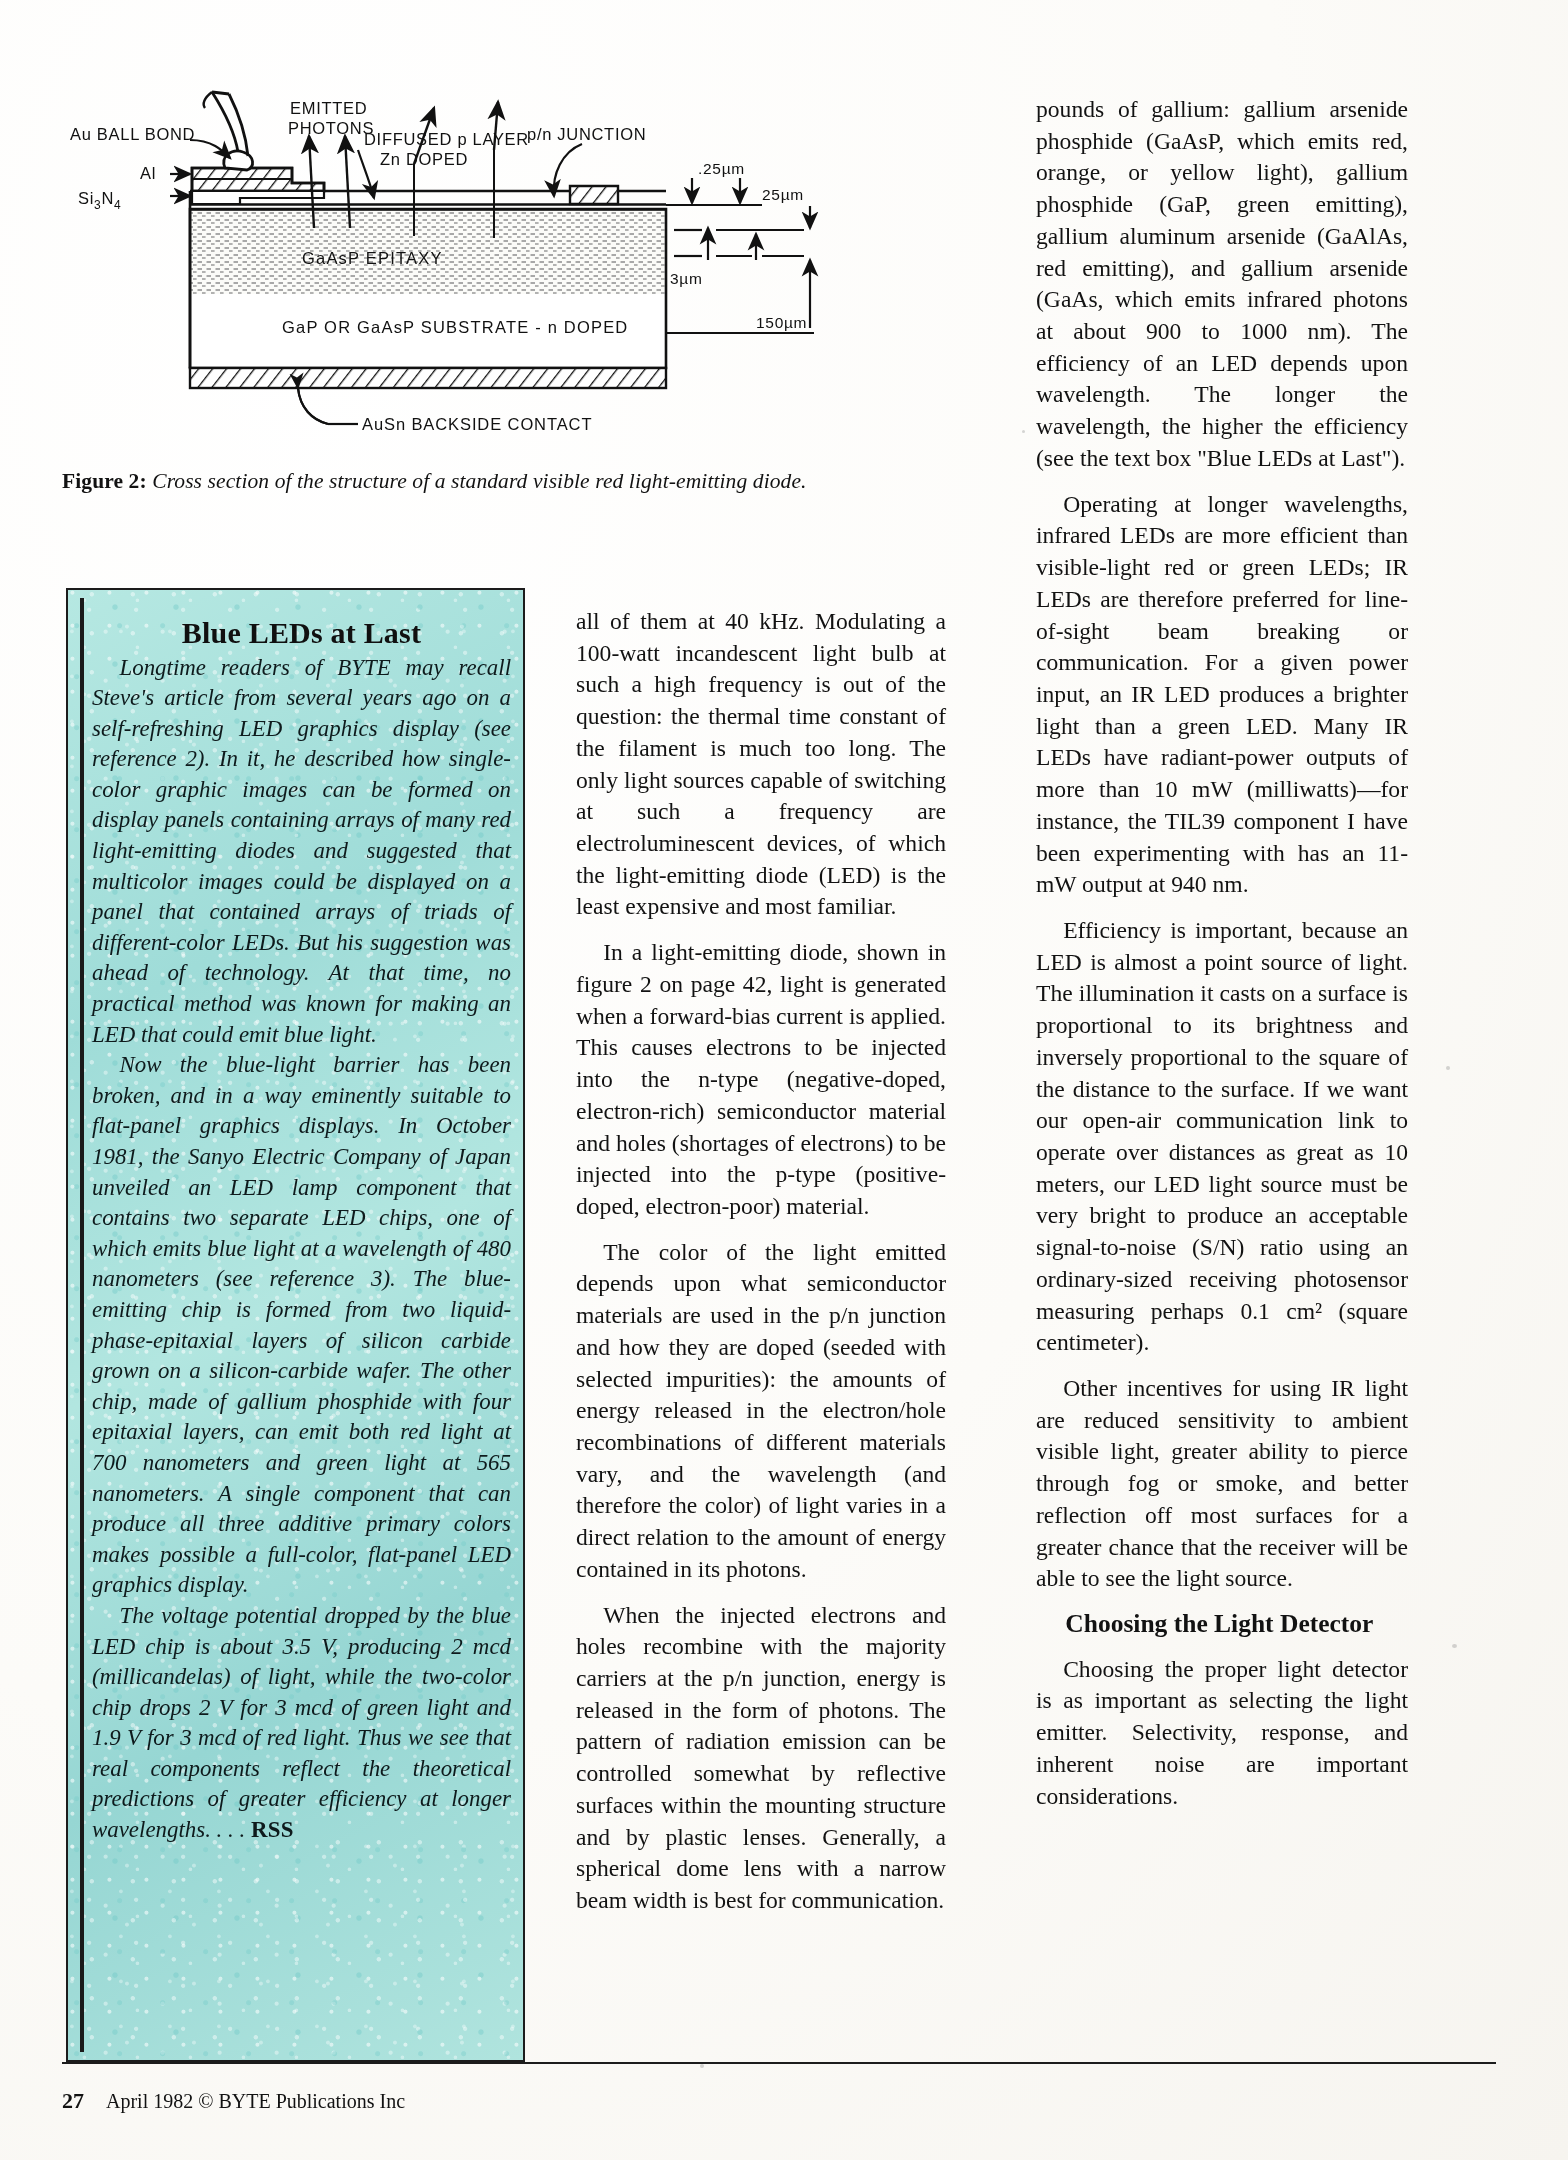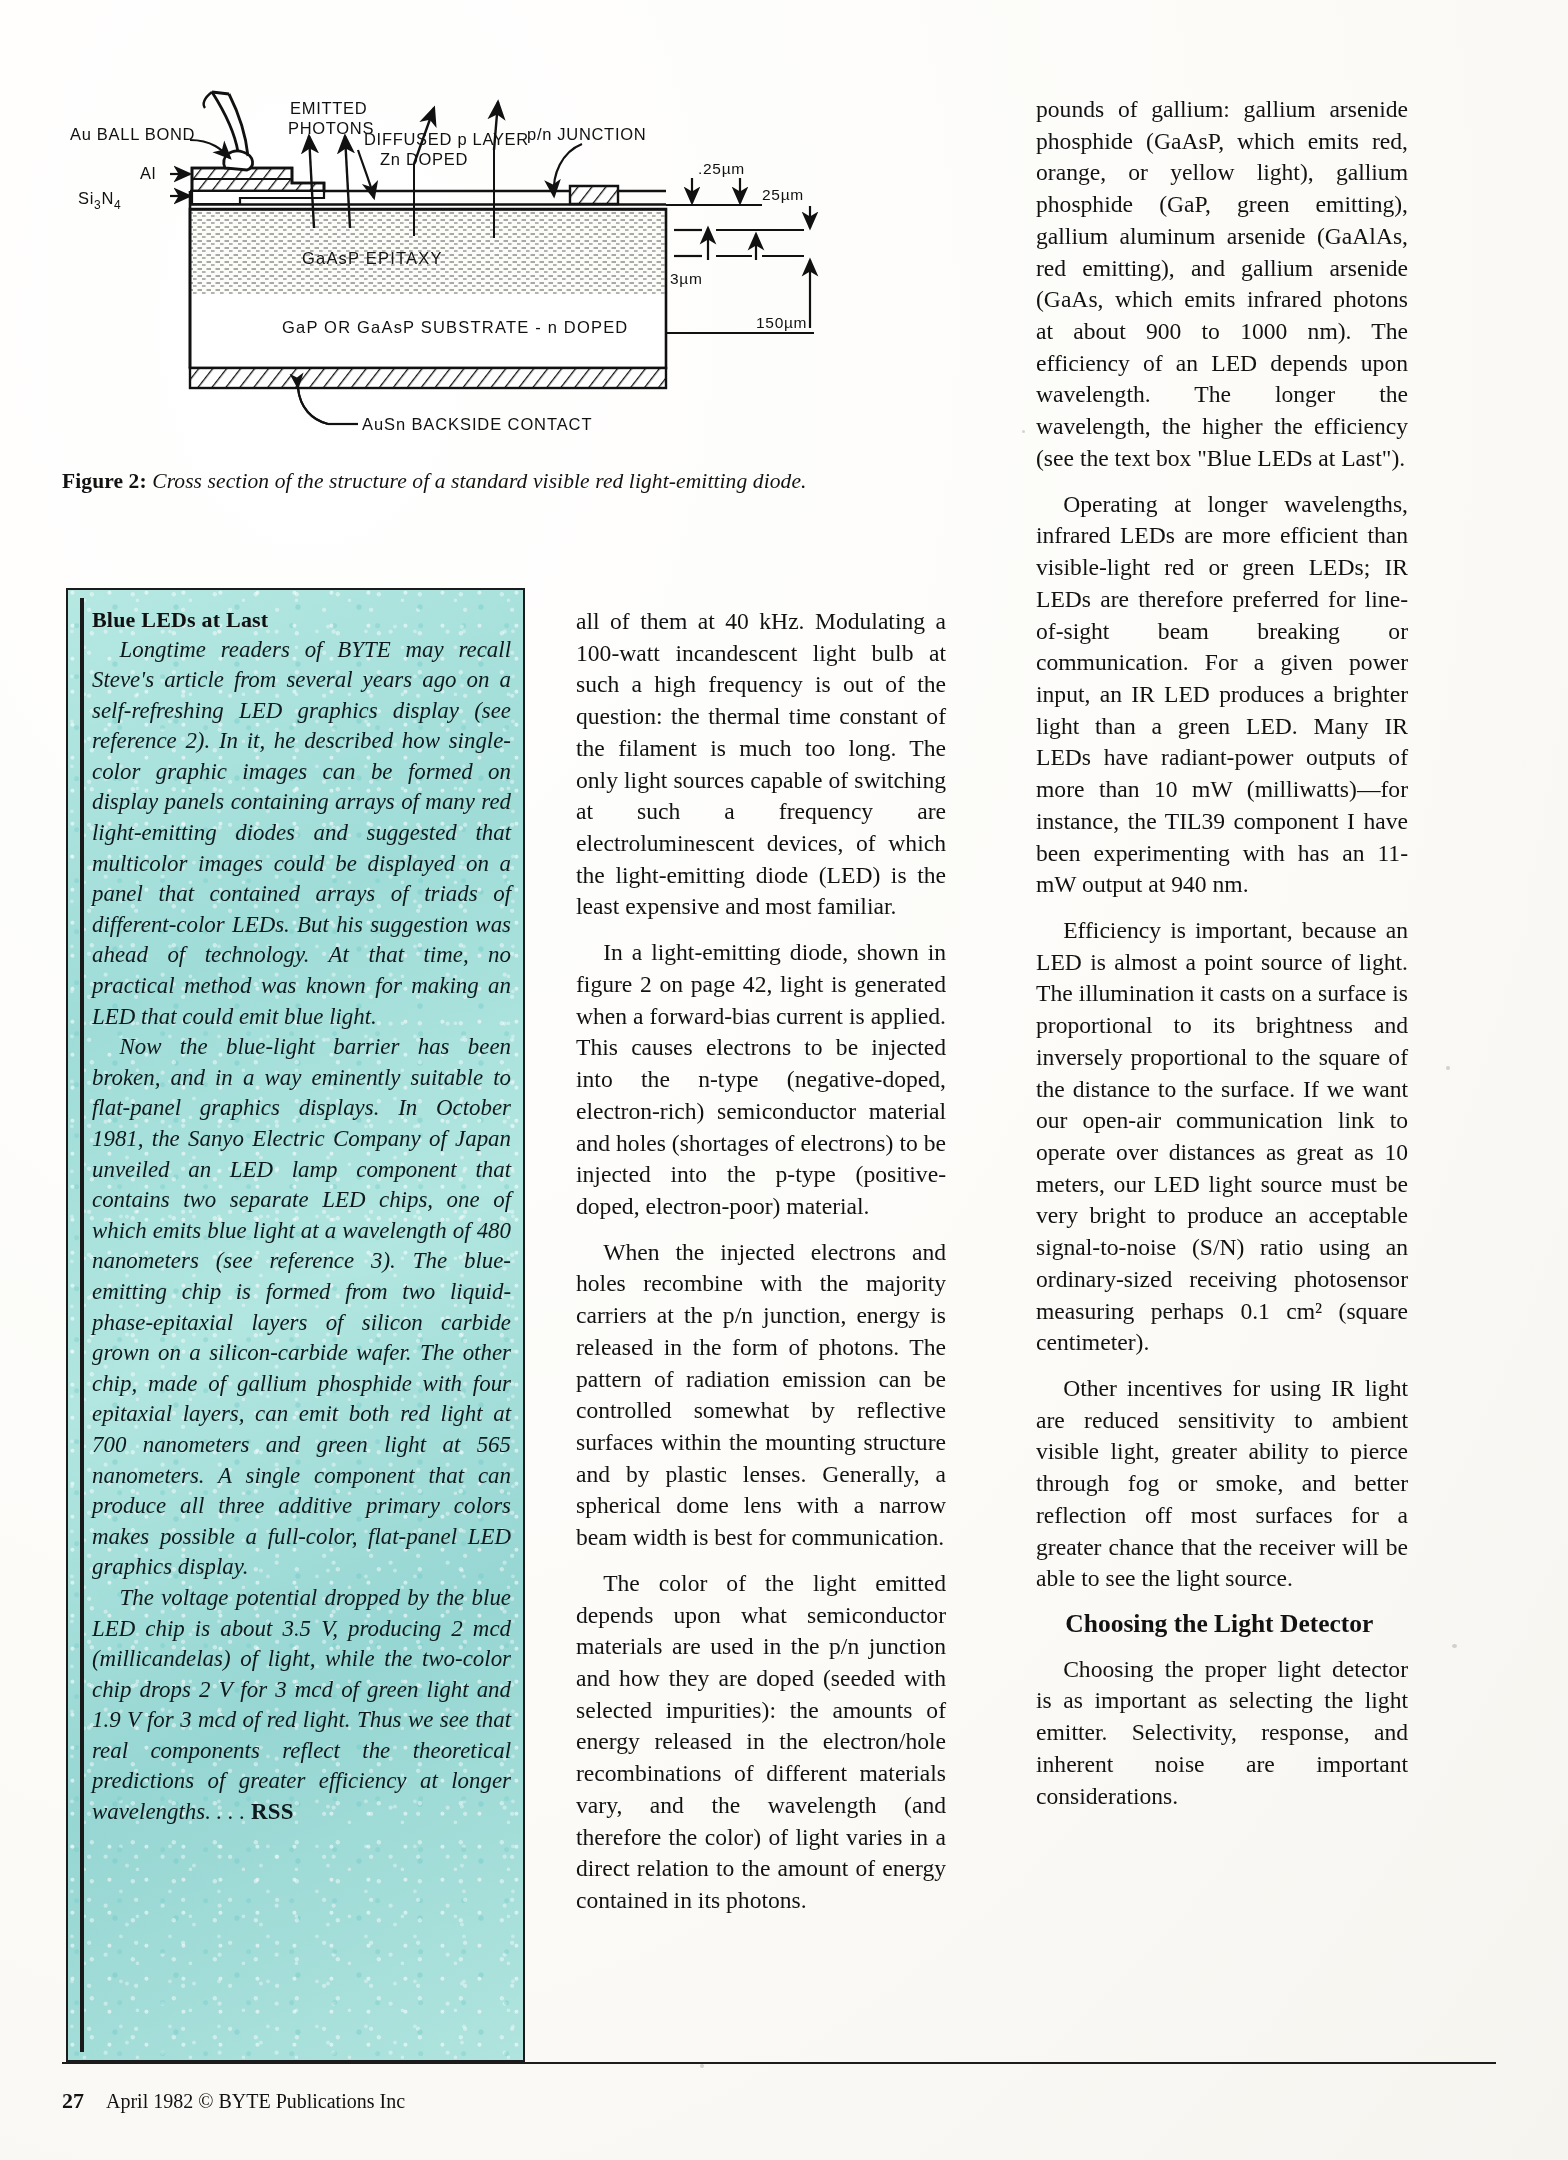--- a/index.html
+++ b/index.html
@@ -127,11 +127,12 @@
   }
   .sidebar-title {
     font-weight: bold;
-    font-size: 22px;
+    font-size: 30px;
     line-height: 1.25;
-    margin: 8px 0 0 0;
+    margin: 16px 0 0 0;
     letter-spacing: 0.2px;
     color: #101010;
+    text-align: center;
   }
   .sidebar-body {
     font-style: italic;

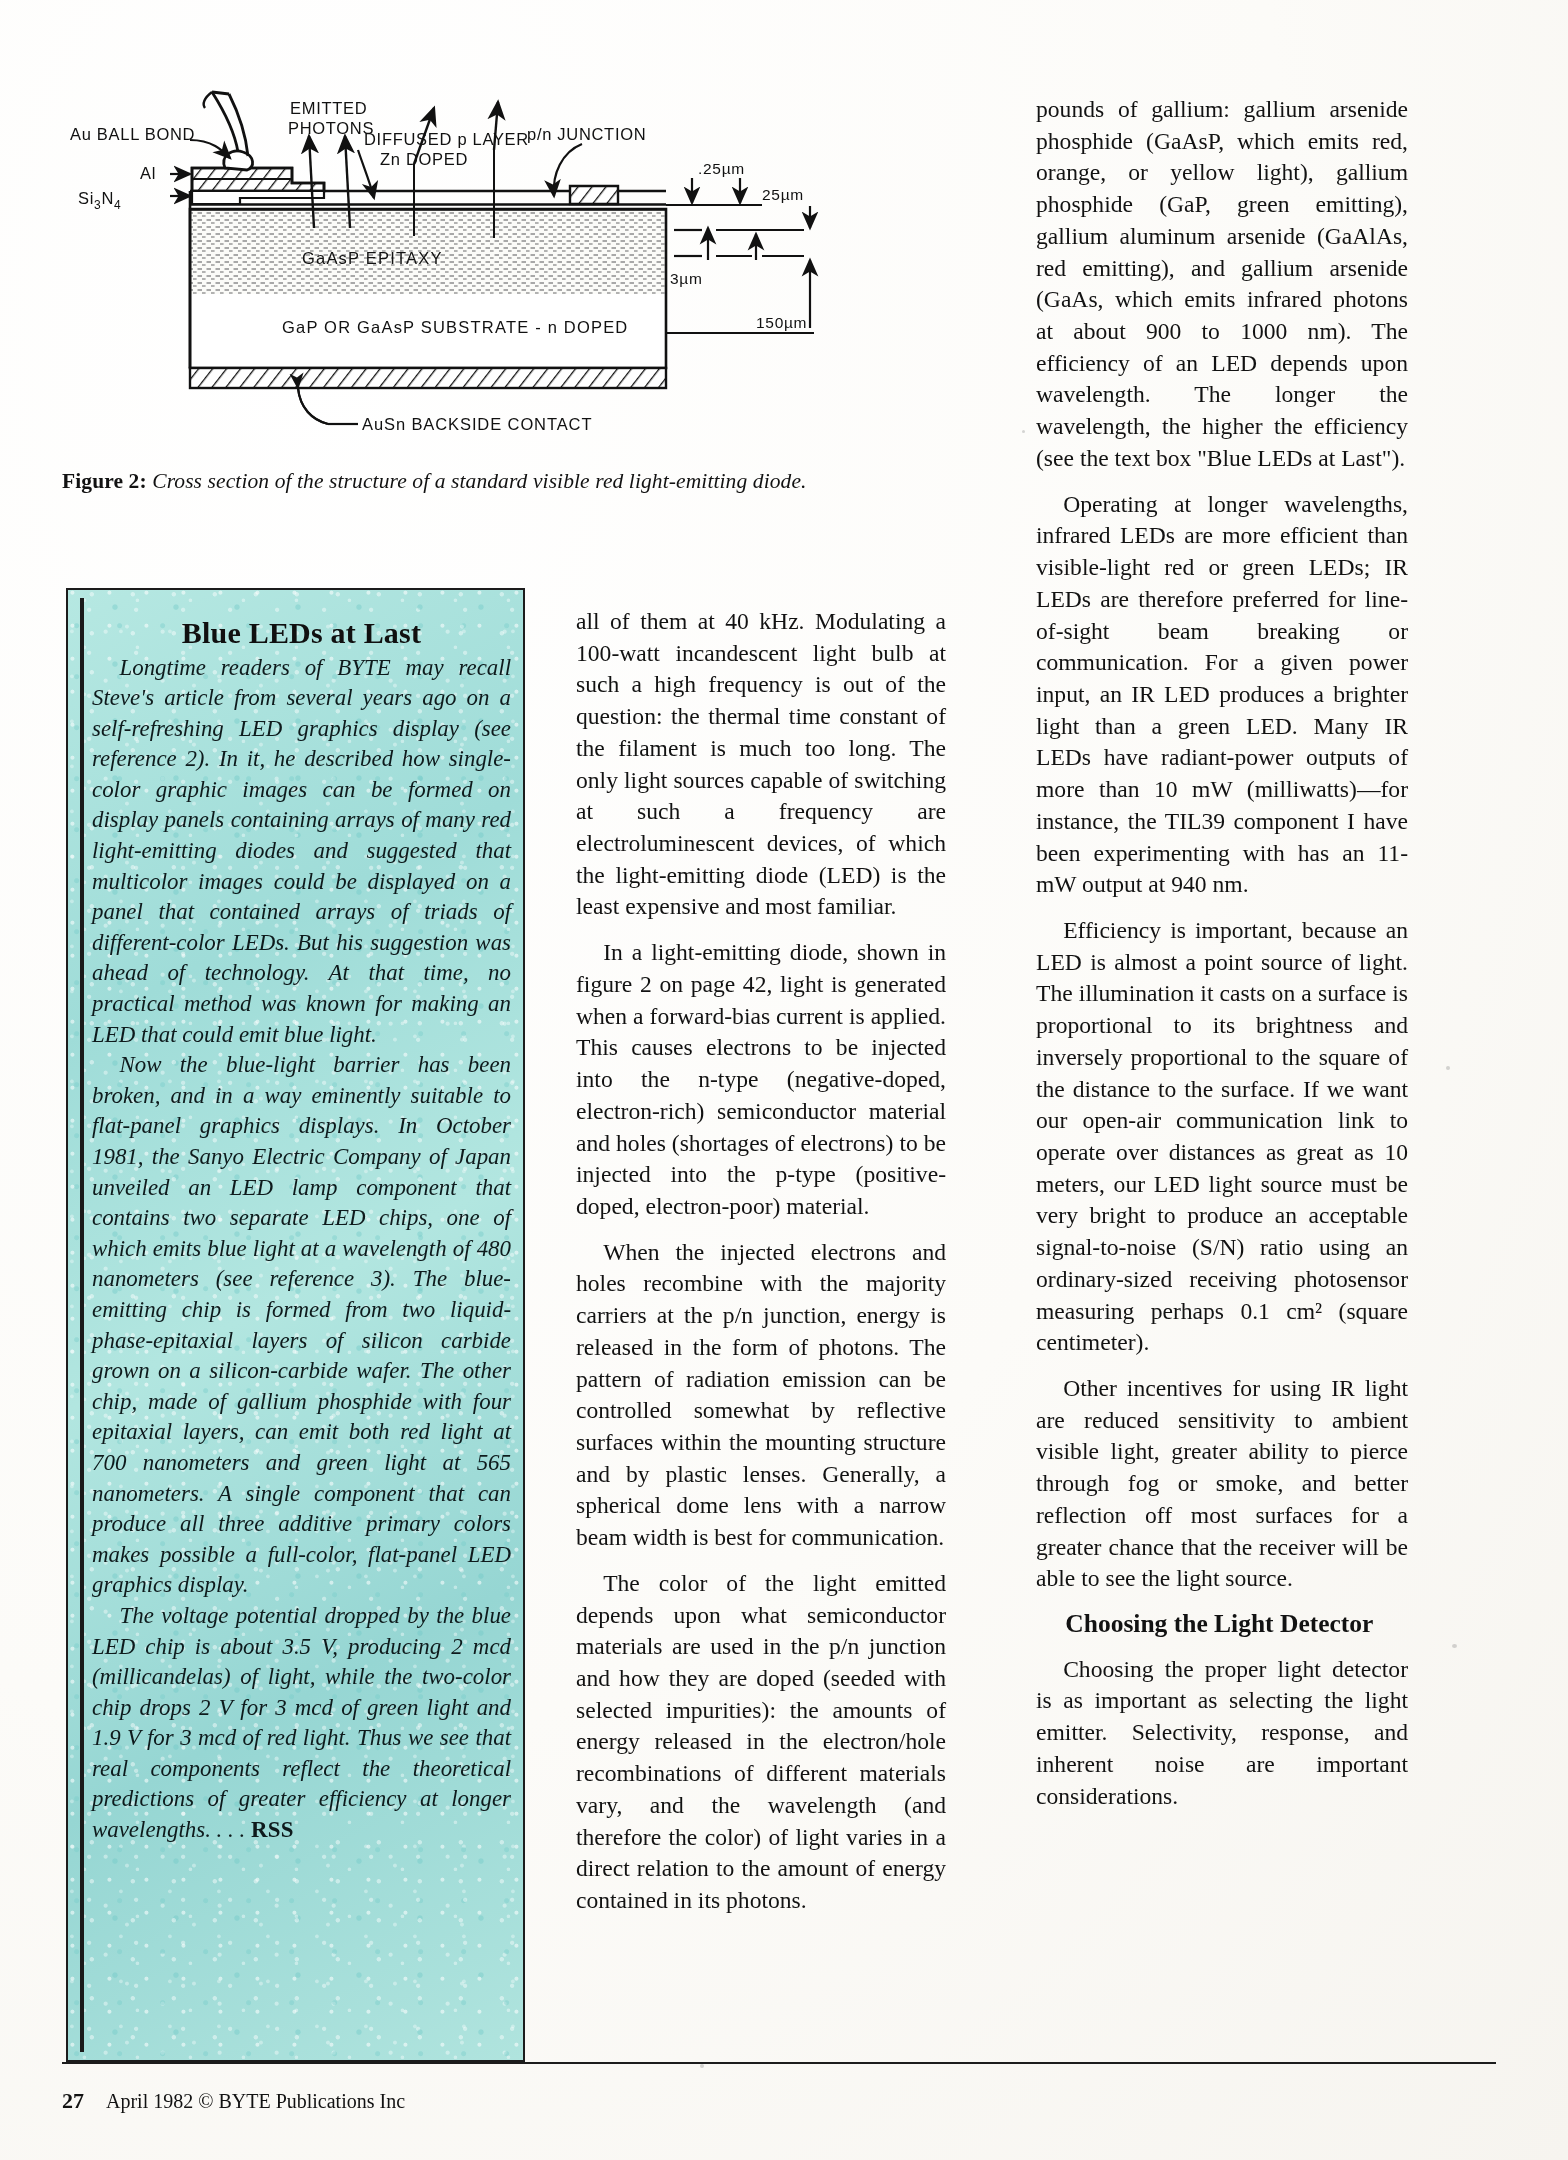--- a/index.html
+++ b/index.html
@@ -324,8 +324,8 @@
   <div class="col" id="col-mid">
     <p class="noindent">all of them at 40 kHz. Modulating a 100-watt incandescent light bulb at such a high frequency is out of the question: the thermal time constant of the filament is much too long. The only light sources capable of switching at such a frequency are electroluminescent devices, of which the light-emitting diode (LED) is the least expensive and most familiar.</p>
     <p>In a light-emitting diode, shown in figure 2 on page 42, light is generated when a forward-bias current is applied. This causes electrons to be injected into the n-type (negative-doped, electron-rich) semiconductor material and holes (shortages of electrons) to be injected into the p-type (positive-doped, electron-poor) material.</p>
+    <p>The color of the light emitted depends upon what semiconductor materials are used in the p/n junction and how they are doped (seeded with selected impurities): the amounts of energy released in the electron/hole recombinations of different materials vary, and the wavelength (and therefore the color) of light varies in a direct relation to the amount of energy contained in its photons.</p>
     <p>When the injected electrons and holes recombine with the majority carriers at the p/n junction, energy is released in the form of photons. The pattern of radiation emission can be controlled somewhat by reflective surfaces within the mounting structure and by plastic lenses. Generally, a spherical dome lens with a narrow beam width is best for communication.</p>
-    <p>The color of the light emitted depends upon what semiconductor materials are used in the p/n junction and how they are doped (seeded with selected impurities): the amounts of energy released in the electron/hole recombinations of different materials vary, and the wavelength (and therefore the color) of light varies in a direct relation to the amount of energy contained in its photons.</p>
   </div>
 
   <div class="col" id="col-right">

